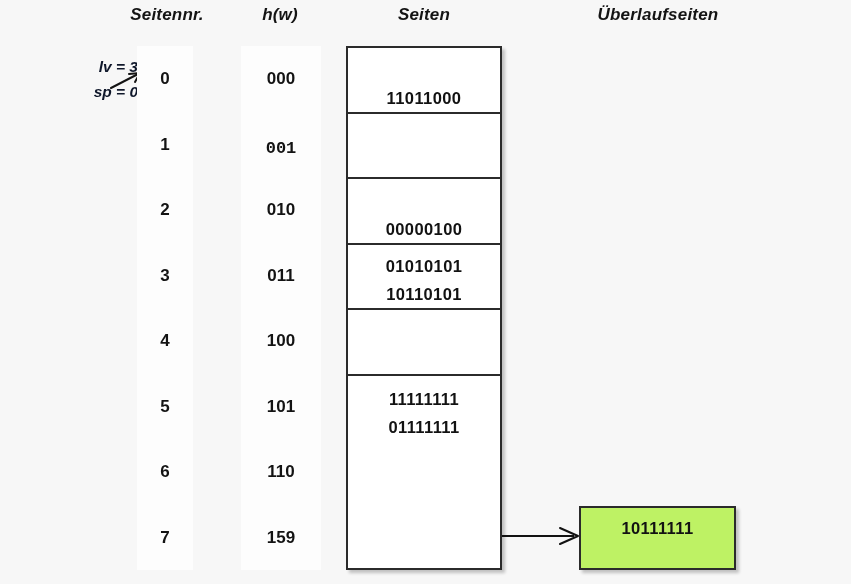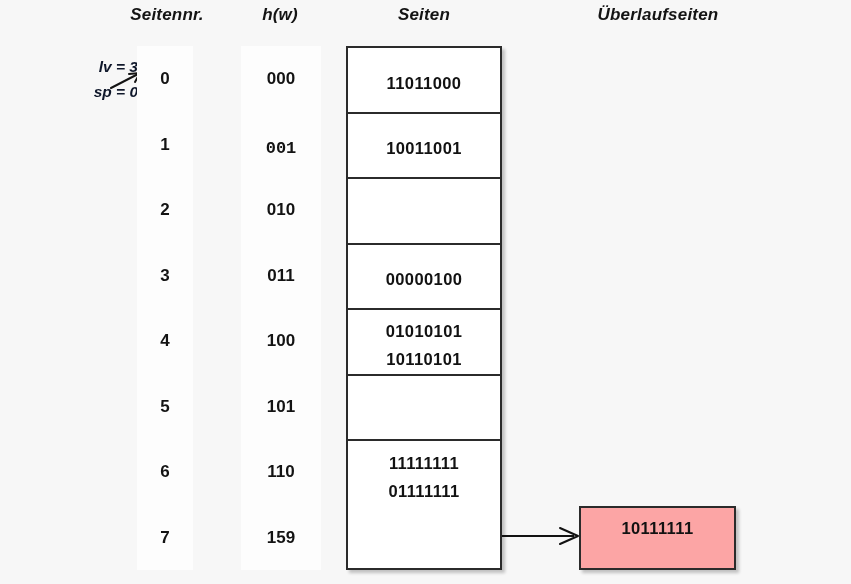--- a/index.html
+++ b/index.html
@@ -104,7 +104,7 @@
     display: flex;
     flex-direction: column;
     align-items: center;
-    justify-content: center;
+    justify-content: flex-end;
     padding-top: 6px;
   }
   .page-row:last-child {

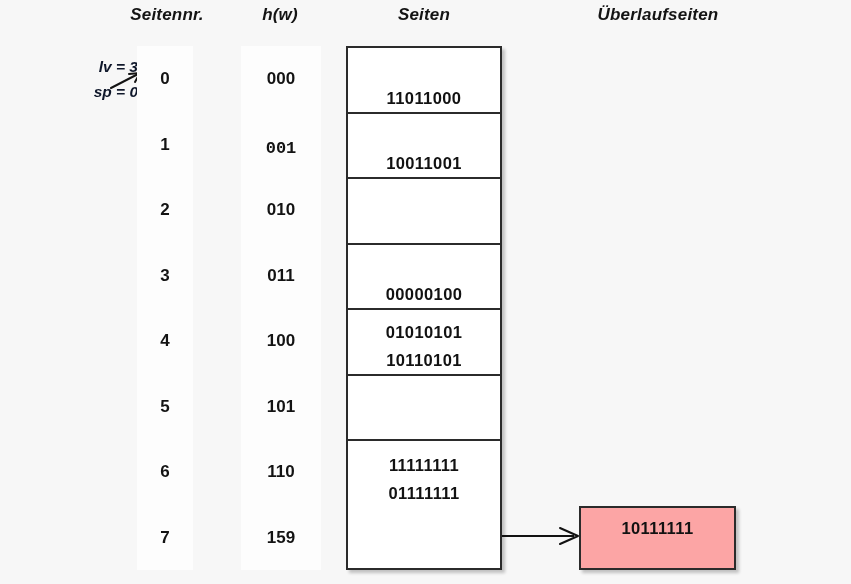--- a/index.html
+++ b/index.html
@@ -190,9 +190,6 @@
     <div class="page-row">
       <div class="page-entry">11011000</div>
     </div>
-    <div class="page-row">
-      <div class="page-entry">10011001</div>
-    </div>
     <div class="page-row"></div>
     <div class="page-row">
       <div class="page-entry">00000100</div>

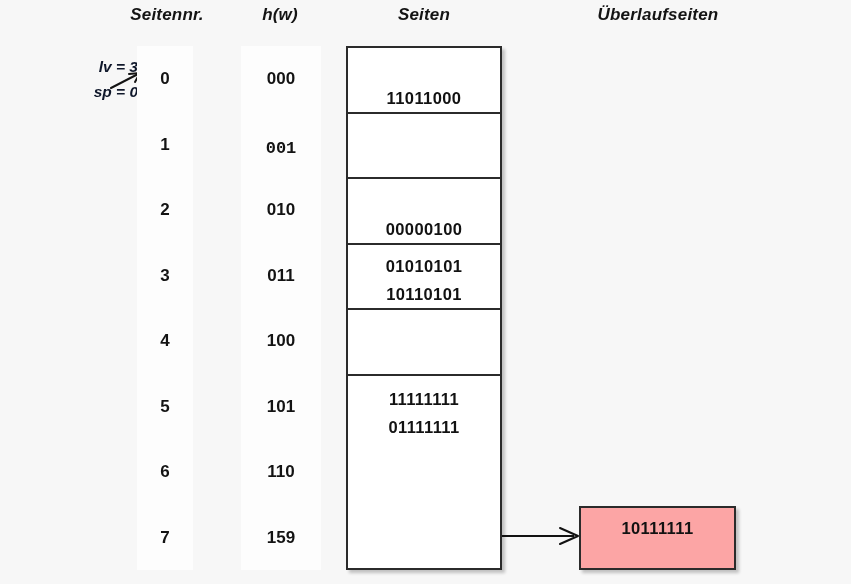--- a/index.html
+++ b/index.html
@@ -127,7 +127,7 @@
     width: 157px;
     height: 64px;
     border: 2.5px solid #2b2b2b;
-    background: #fca5a5;
+    background: #bef264;
     box-sizing: border-box;
     box-shadow: 3px 3px 3px rgba(0,0,0,0.22);
     display: flex;

